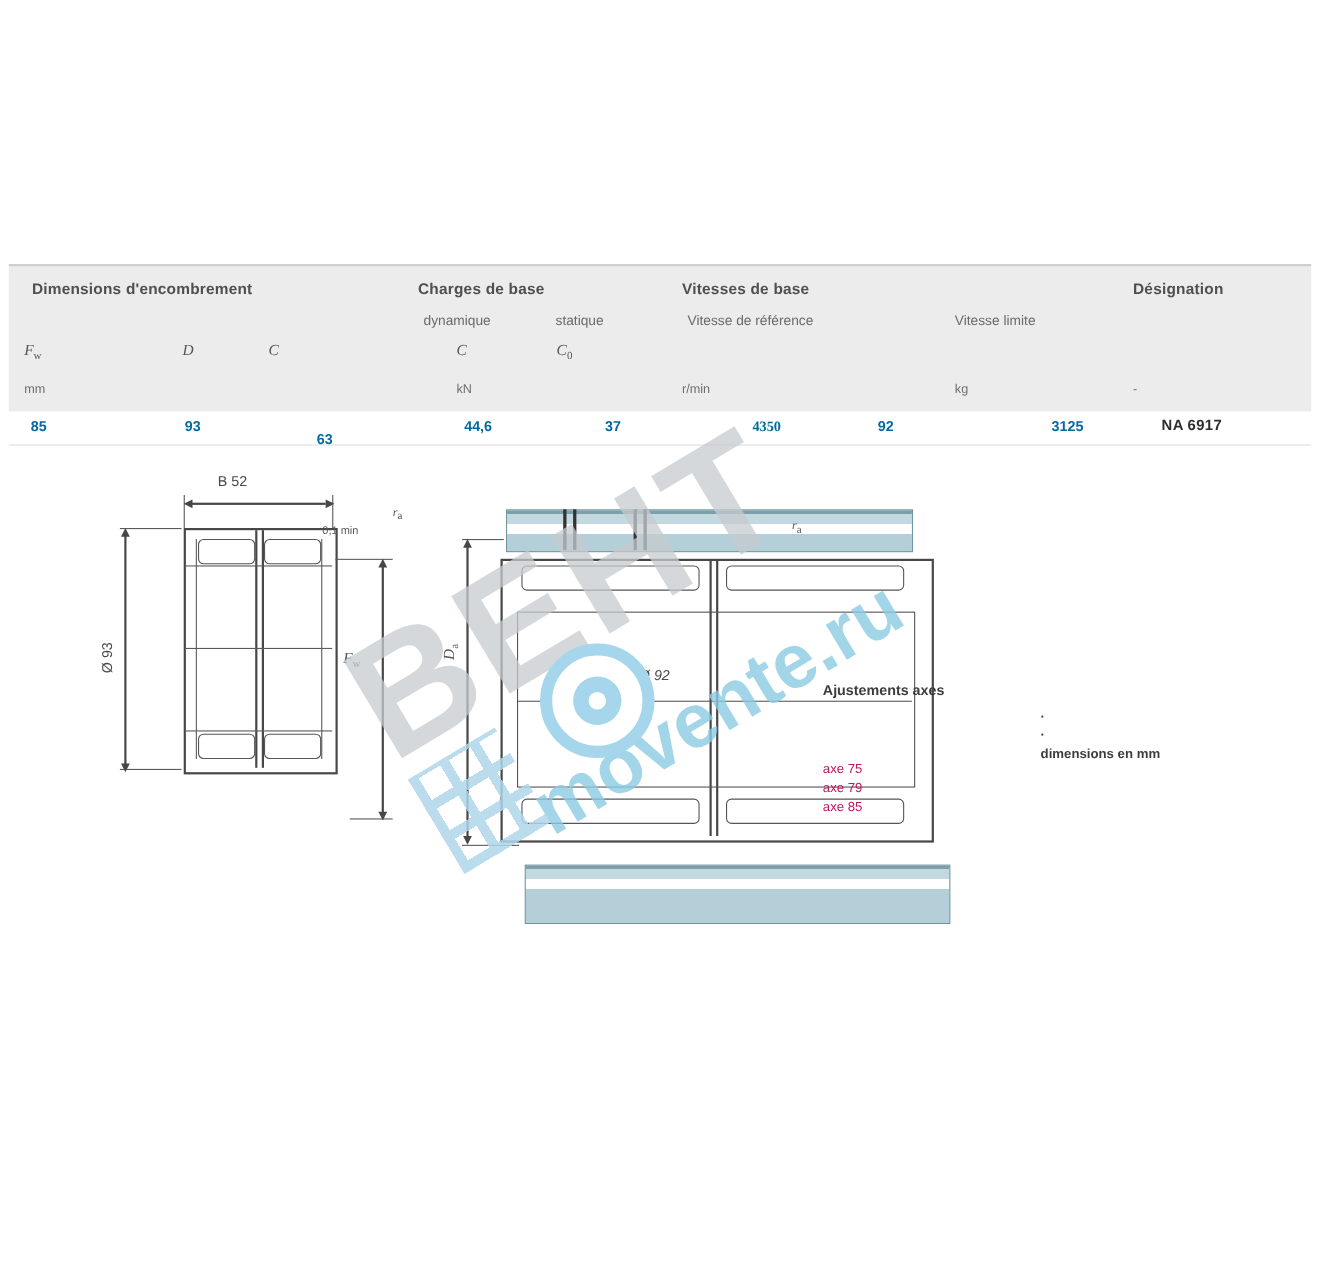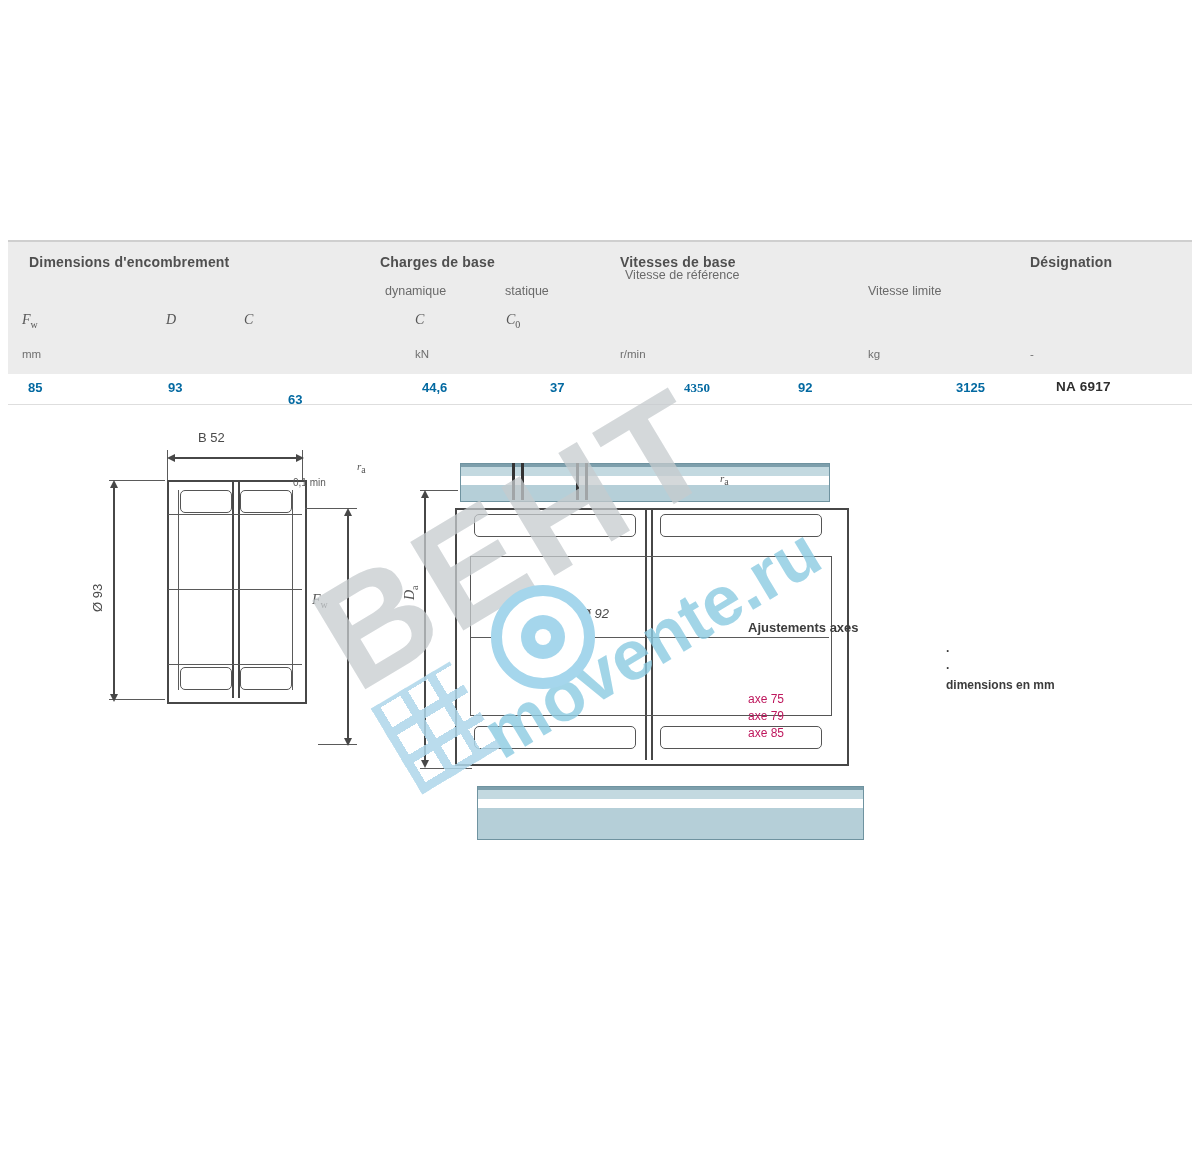--- a/index.html
+++ b/index.html
@@ -64,7 +64,7 @@
 
   <div class="abs sub" style="left:385px;top:284px;">dynamique</div>
   <div class="abs sub" style="left:505px;top:284px;">statique</div>
-  <div class="abs sub" style="left:625px;top:268px;">Vitesse de référence</div>
+  <div class="abs sub" style="left:625px;top:284px;">Vitesse de référence</div>
   <div class="abs sub" style="left:868px;top:284px;">Vitesse limite</div>
 
   <div class="abs sym" style="left:22px;top:312px;"><span>F</span><sub>w</sub></div>

